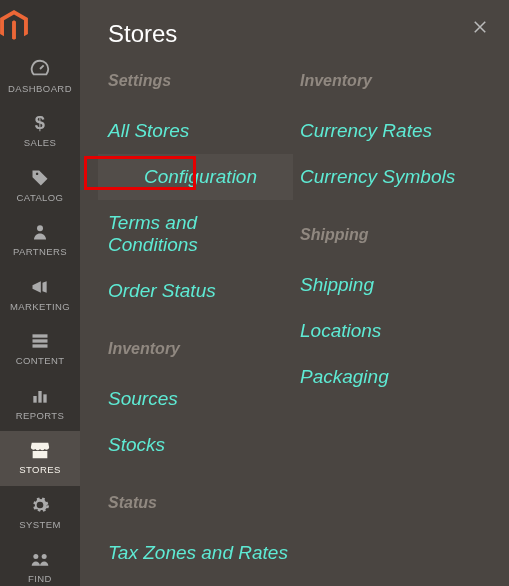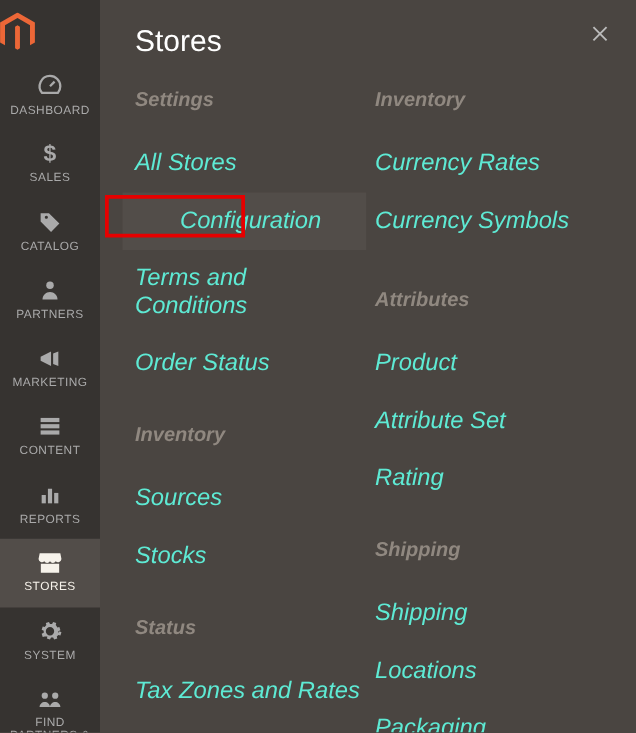--- a/index.html
+++ b/index.html
@@ -256,12 +256,6 @@
         <a class="menu-link">Currency Symbols</a>
       </div>
 
-      <div class="section" style="margin-top:32px">
-        <div class="section-title">Attributes</div>
-        <a class="menu-link">Product</a>
-        <a class="menu-link">Attribute Set</a>
-        <a class="menu-link">Rating</a>
-      </div>
 
       <div class="section">
         <div class="section-title">Shipping</div>

